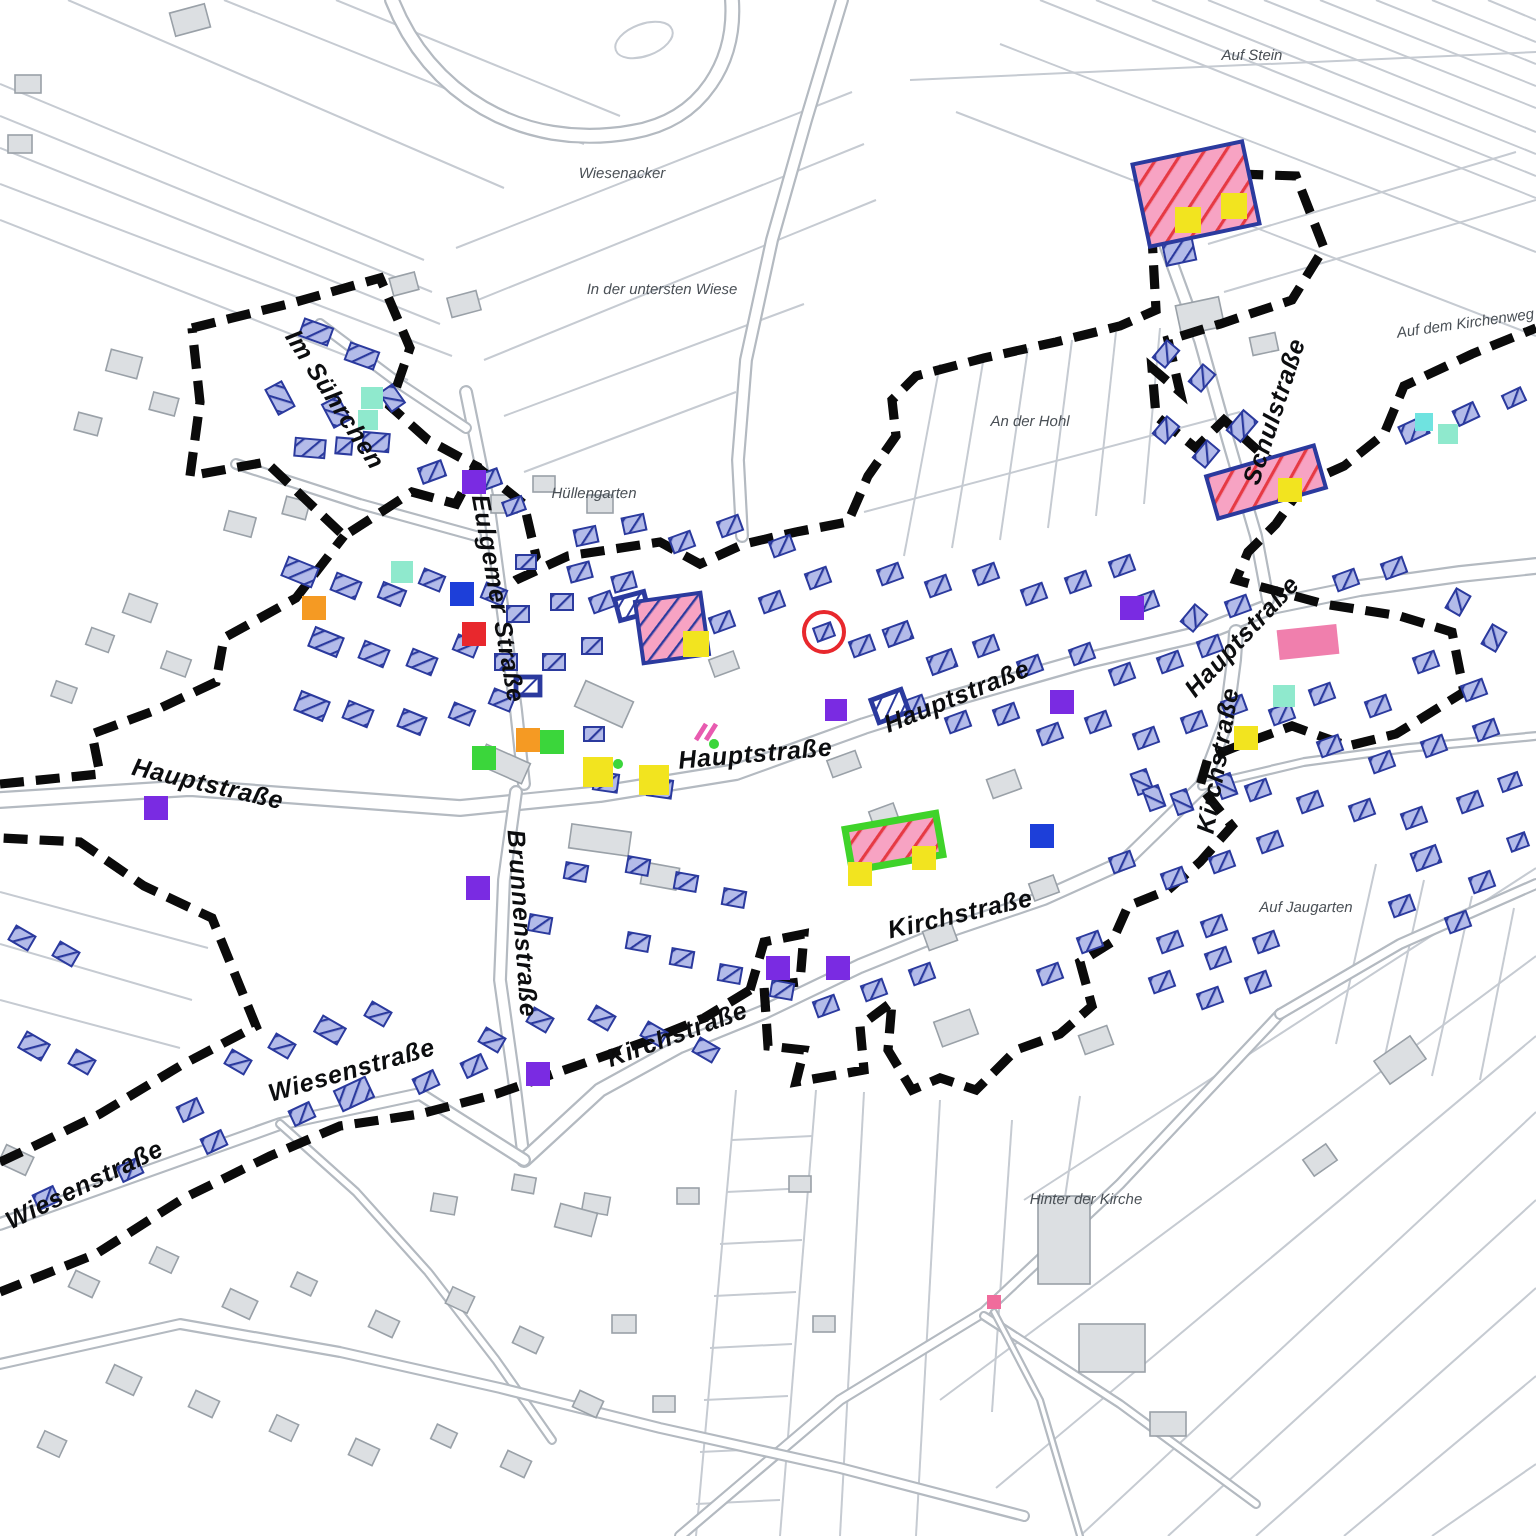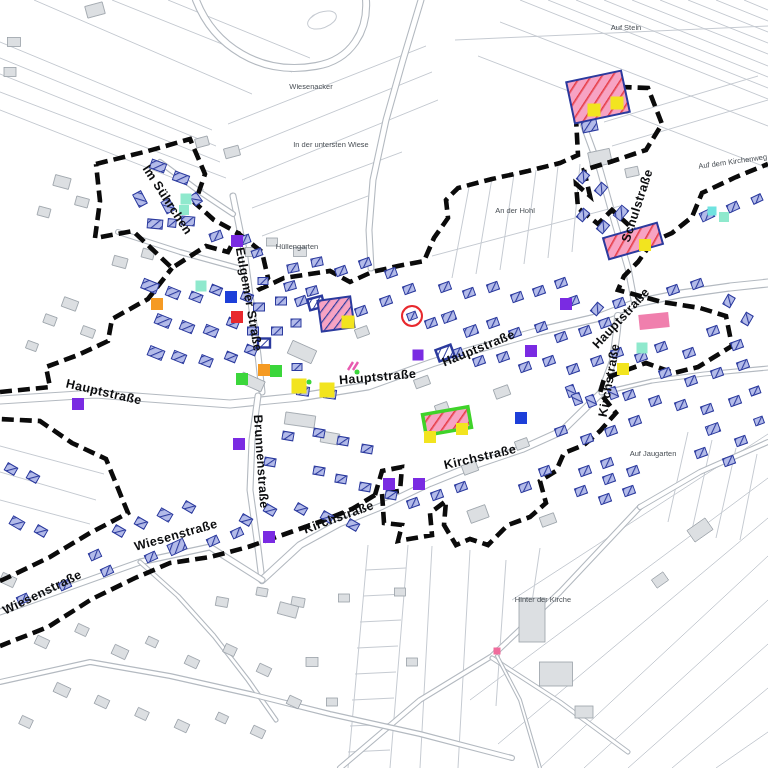--- a/index.html
+++ b/index.html
@@ -3,7 +3,7 @@
 <meta charset="utf-8">
 <style>
   html,body{margin:0;padding:0;background:#fff;}
-  .frame{width:768px;height:768px;overflow:hidden;background:#fff;position:relative;}
+  .frame{width:768px;height:768px;overflow:hidden;background:#fff;position:relative;font-style:italic;}
   svg{display:block;}
   text{font-family:"Liberation Sans",sans-serif;}
   .street-label{font-weight:bold;fill:#0c0d0f;letter-spacing:.4px;}

